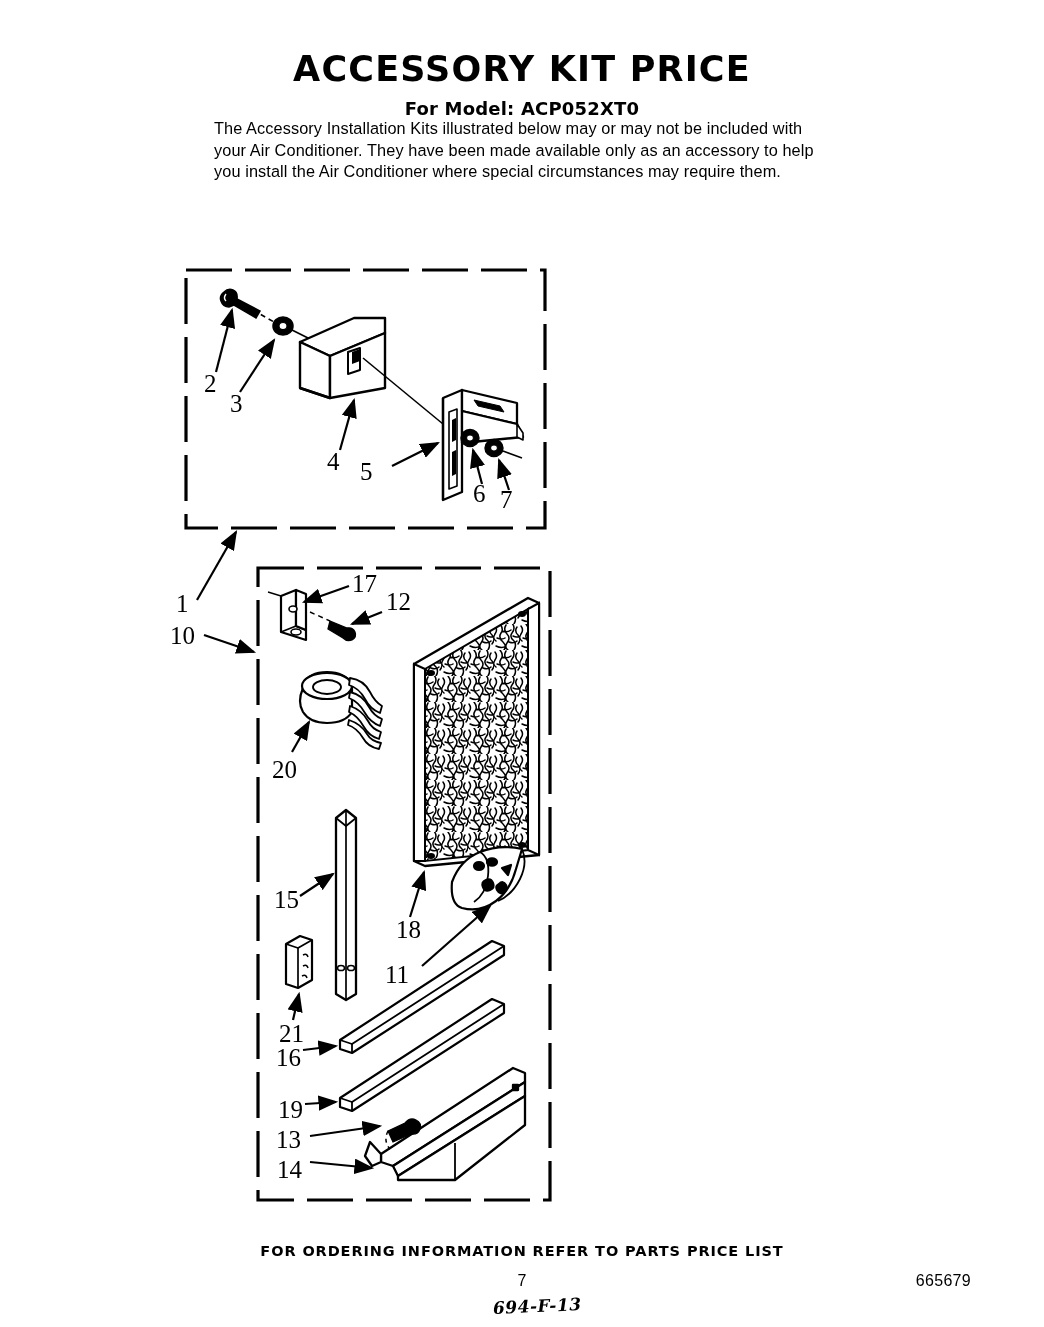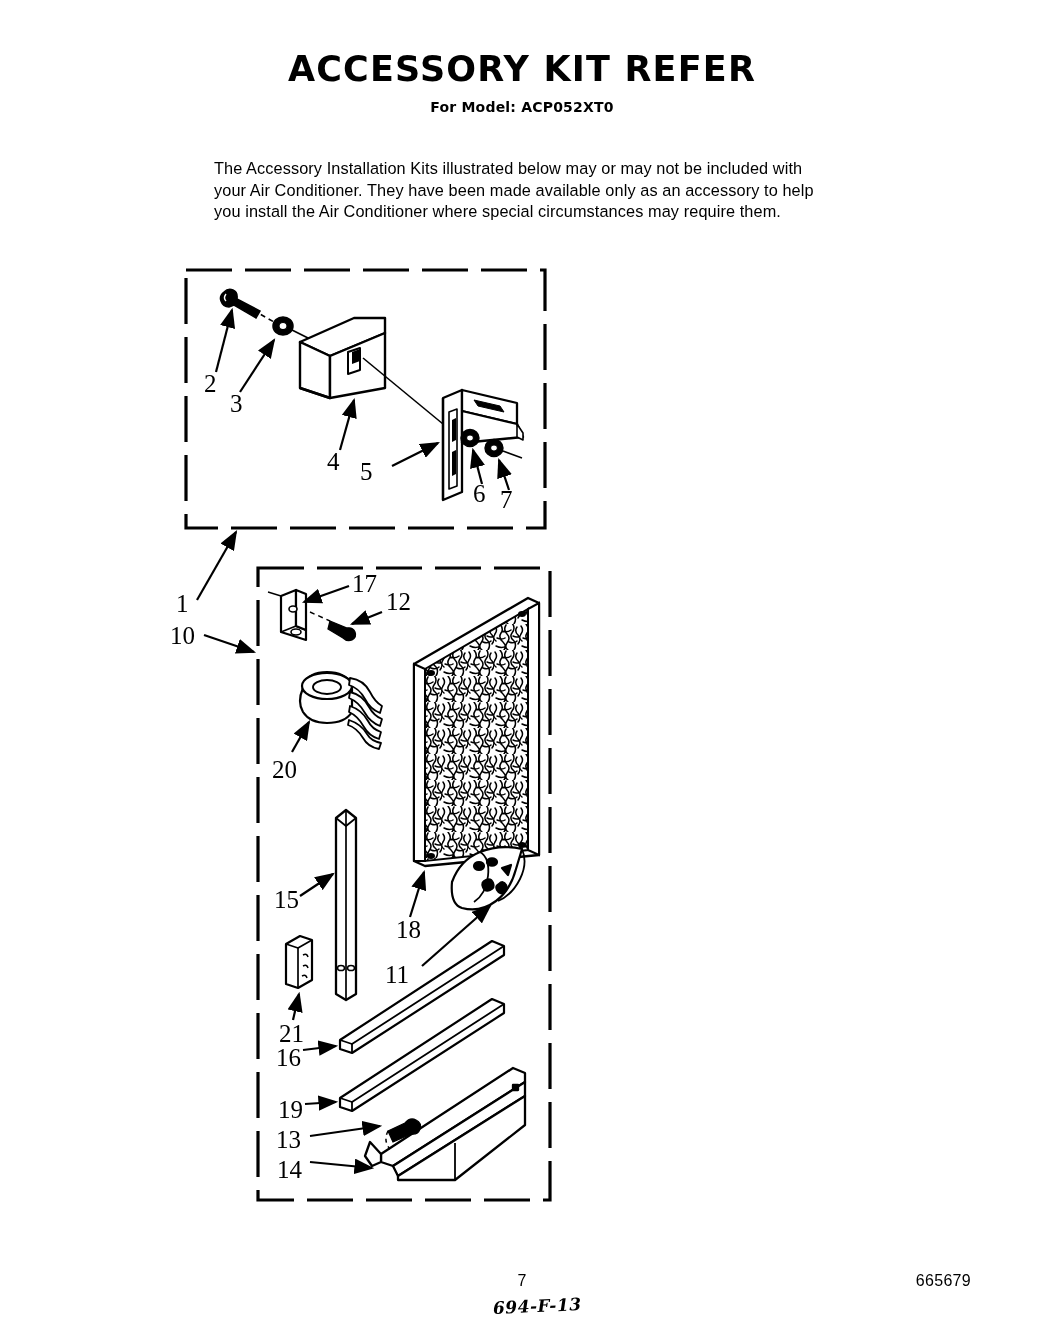--- a/index.html
+++ b/index.html
@@ -113,7 +113,7 @@
 
 <div id="page">
 
-  <div class="doc-title">ACCESSORY KIT REFER</div>
+  <div class="doc-title">ACCESSORY KIT PRICE</div>
   <div class="doc-subtitle">For Model: ACP052XT0</div>
   <div class="body-text" id="para-1">The Accessory Installation Kits illustrated below may or may not be included with your Air Conditioner. They have been made available only as an accessory to help you install the Air Conditioner where special circumstances may require them.</div>
 

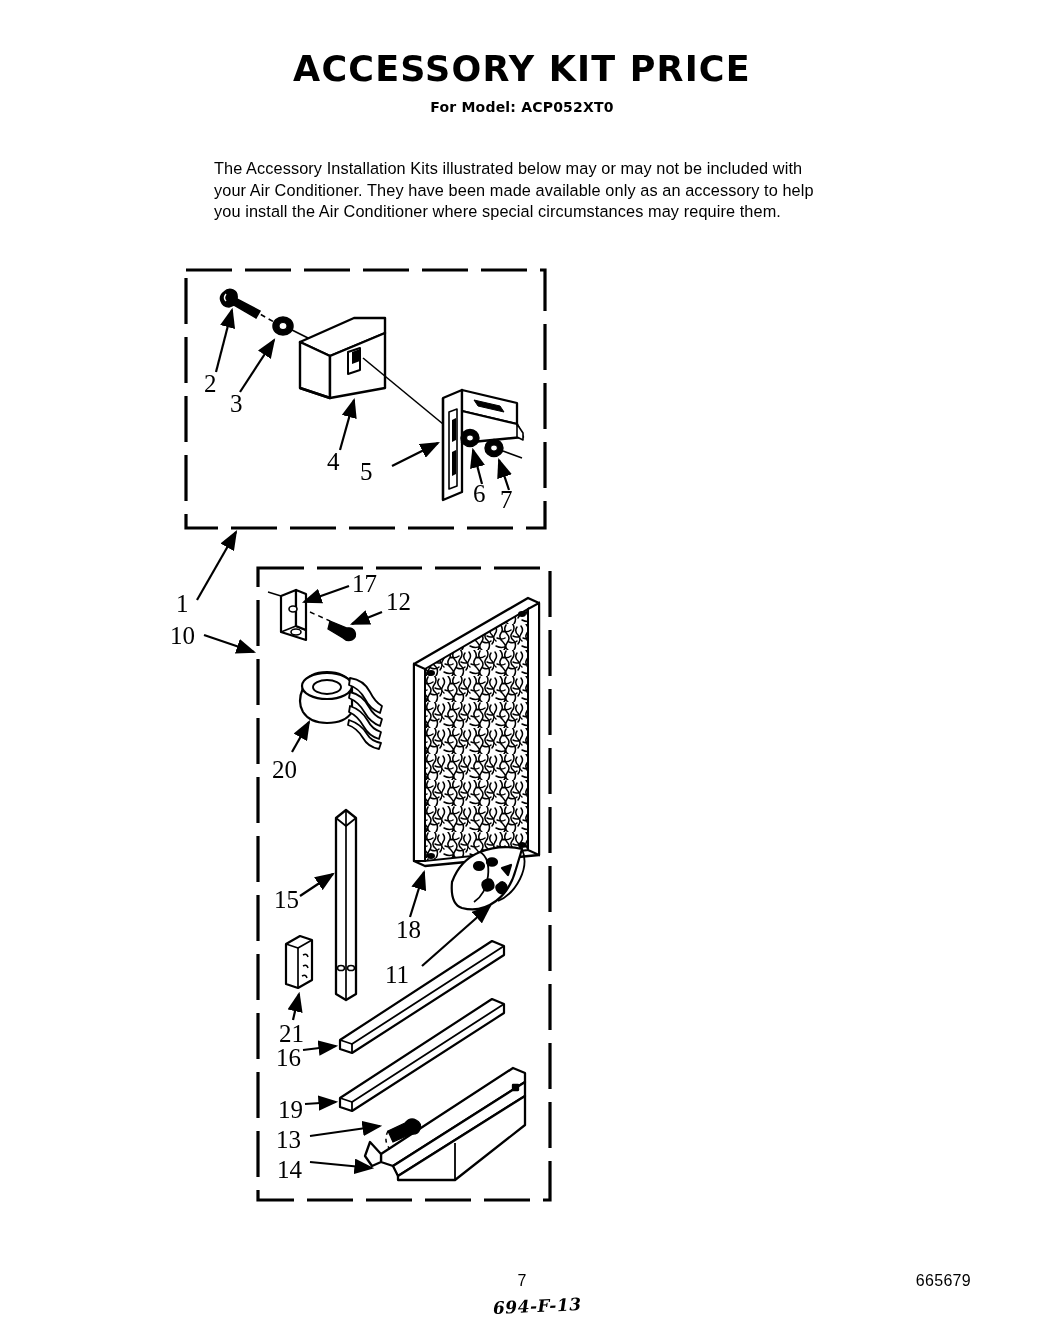--- a/index.html
+++ b/index.html
@@ -38,7 +38,7 @@
     text-align: center;
     font-family: "DejaVu Sans", sans-serif;
     font-weight: bold;
-    font-size: 14px;
+    font-size: 18px;
     letter-spacing: 0.2px;
     line-height: 1;
   }

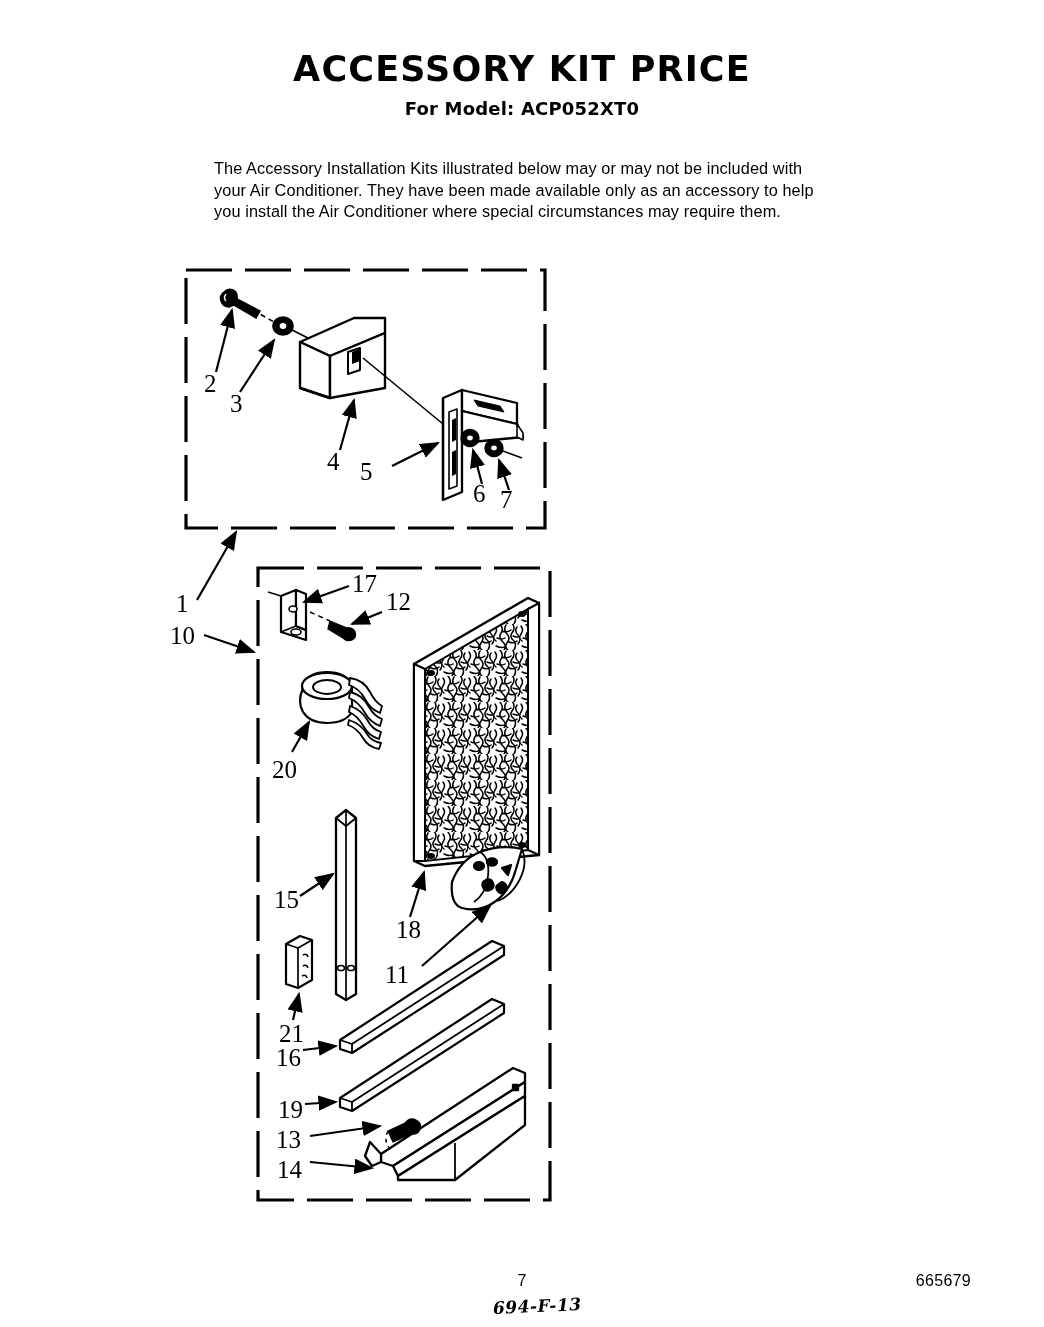--- a/index.html
+++ b/index.html
@@ -52,7 +52,7 @@
     text-align: left;
     letter-spacing: 0.1px;
   }
-  #para-1 { top: 118px; margin-top: 40px; }
+  #para-1 { top: 118px; }
   #para-2 { top: 197px; }
 
   

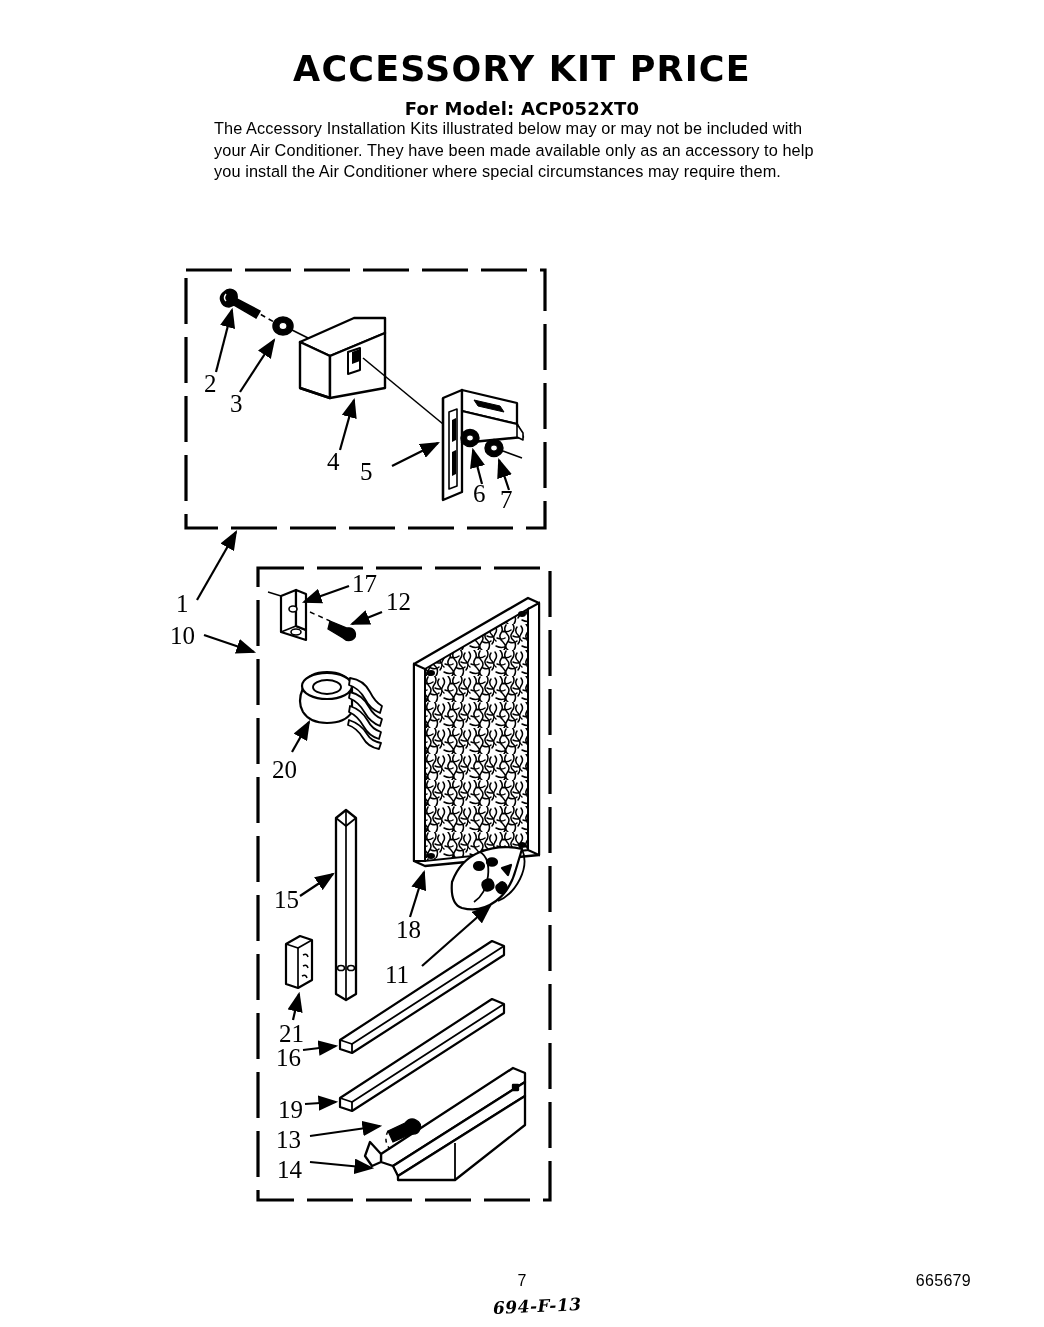--- a/index.html
+++ b/index.html
@@ -339,6 +339,7 @@
 
   </svg>
 
+  <div class="footer-note">FOR ORDERING INFORMATION REFER TO PARTS PRICE LIST</div>
   <div class="footer-page">7</div>
   <div class="footer-code">694-F-13</div>
   <div class="footer-partno">665679</div>

